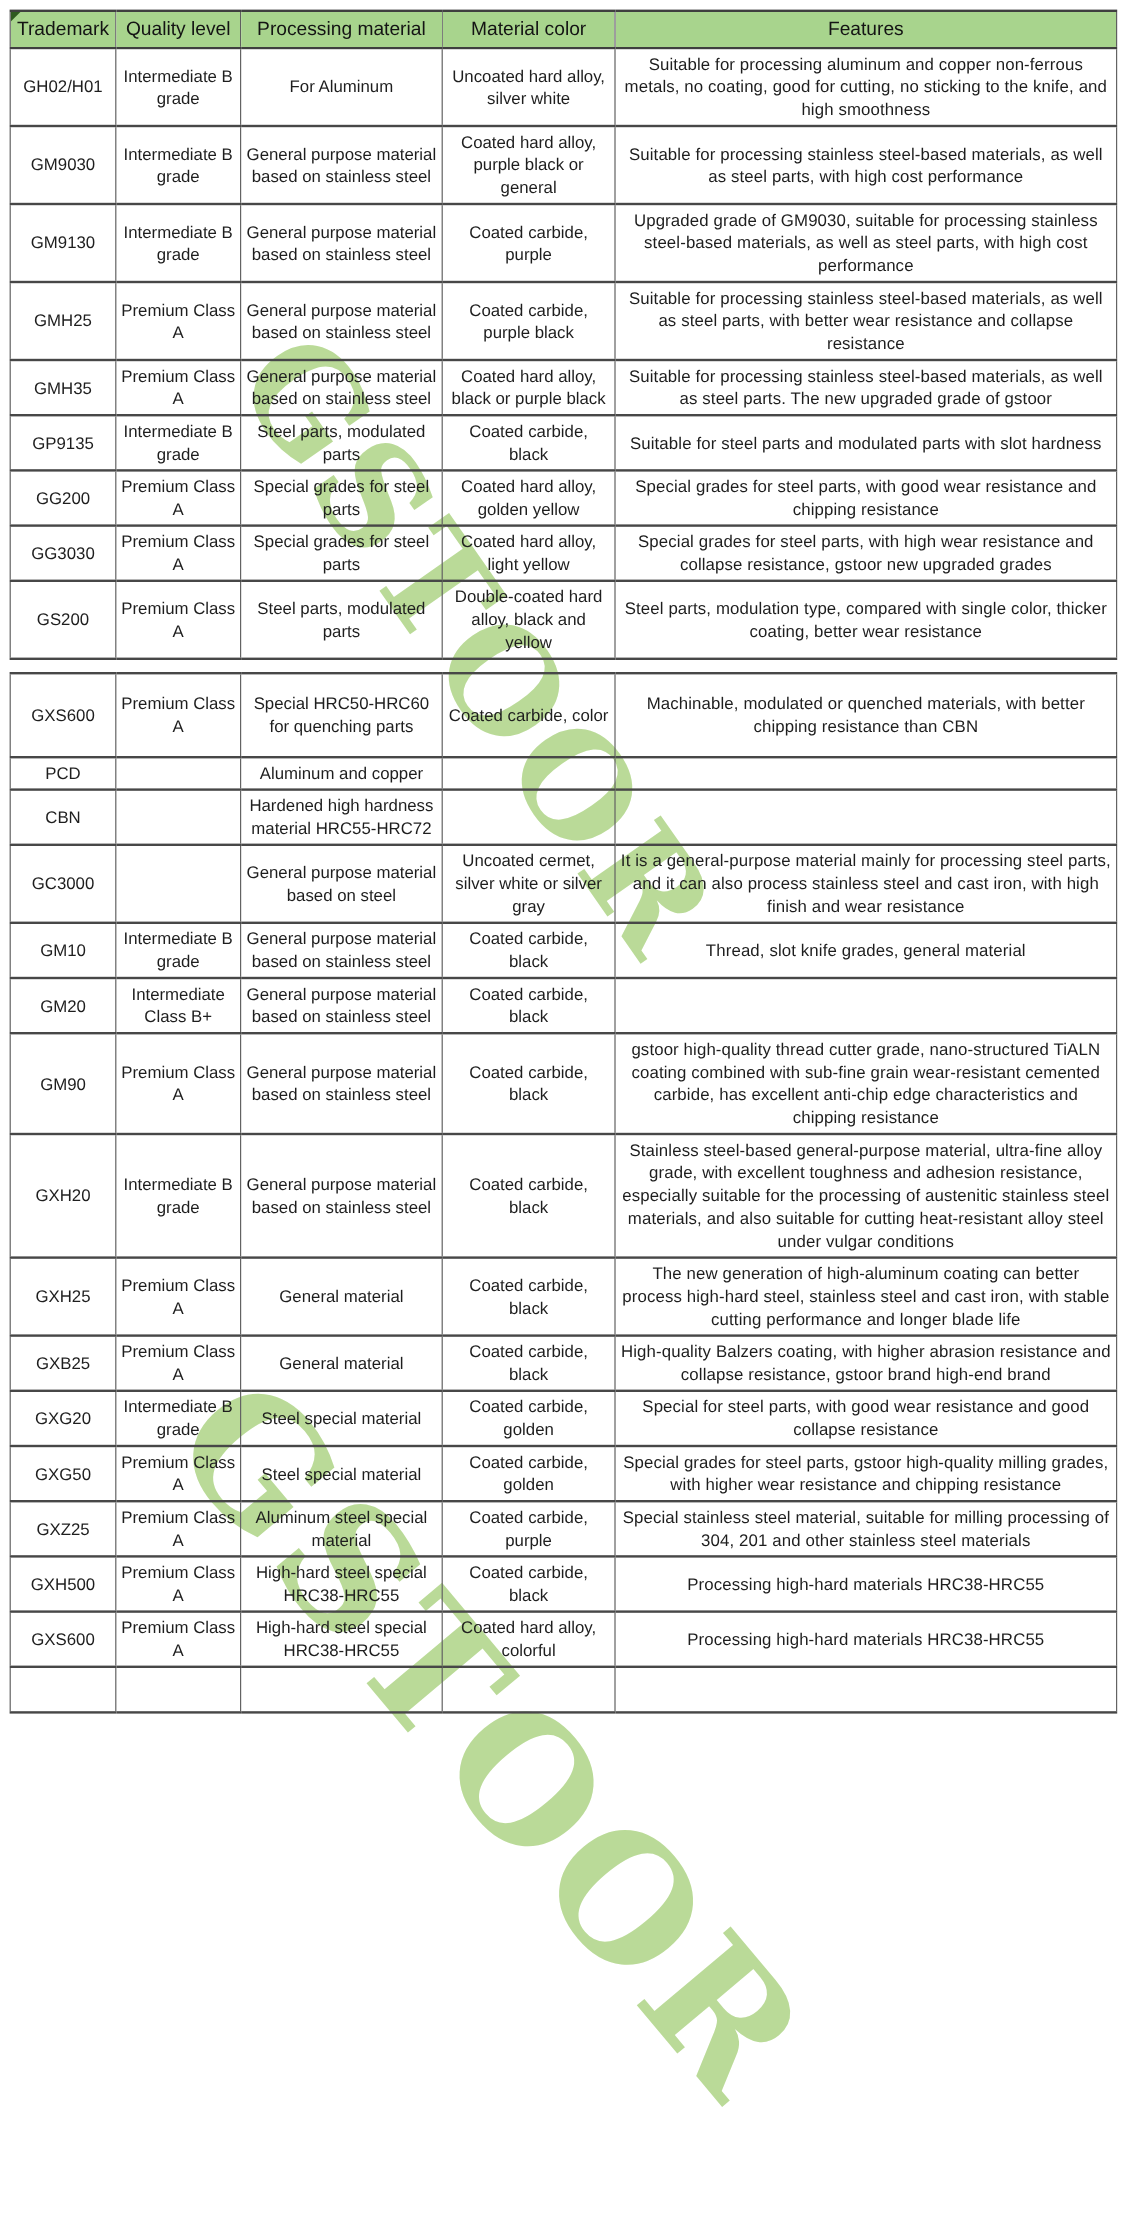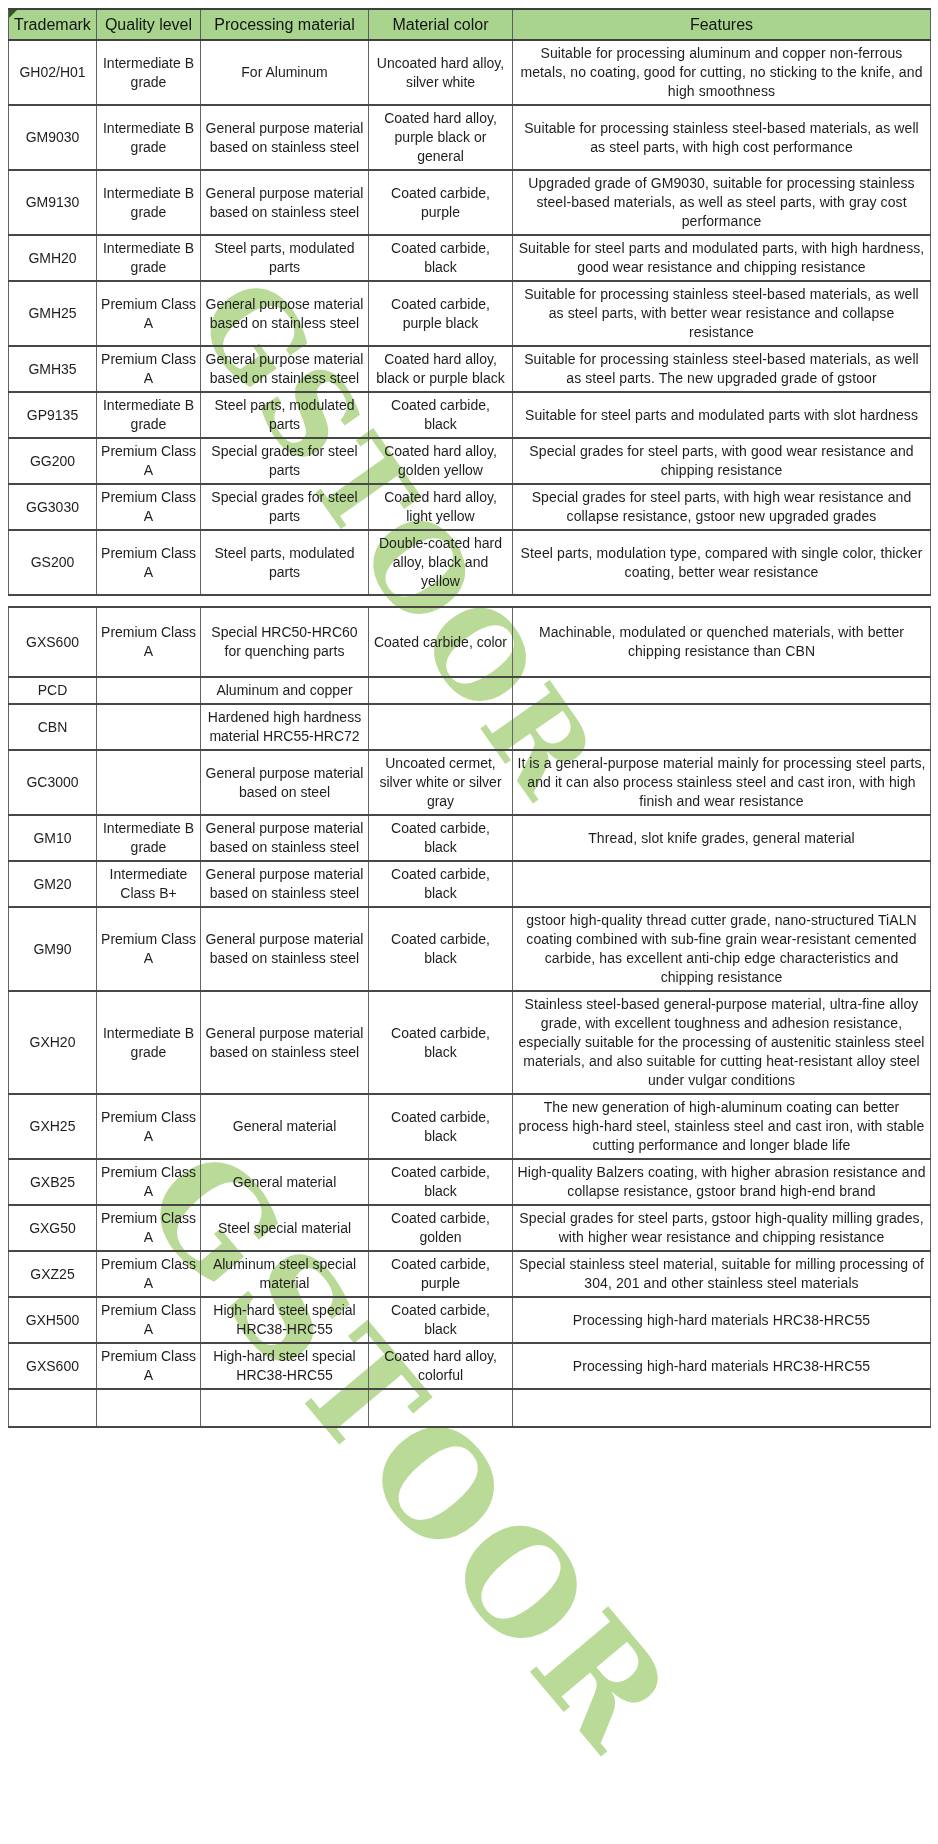--- a/index.html
+++ b/index.html
@@ -83,7 +83,7 @@
           <td class="cell-quality-level">Intermediate B grade</td>
           <td class="cell-processing-material">General purpose material based on stainless steel</td>
           <td class="cell-material-color">Coated carbide, purple</td>
-          <td class="cell-features">Upgraded grade of GM9030, suitable for processing stainless steel-based materials, as well as steel parts, with gray cost performance</td>
+          <td class="cell-features">Upgraded grade of GM9030, suitable for processing stainless steel-based materials, as well as steel parts, with high cost performance</td>
         </tr>
         <tr>
           <td class="cell-trademark">GMH20</td>

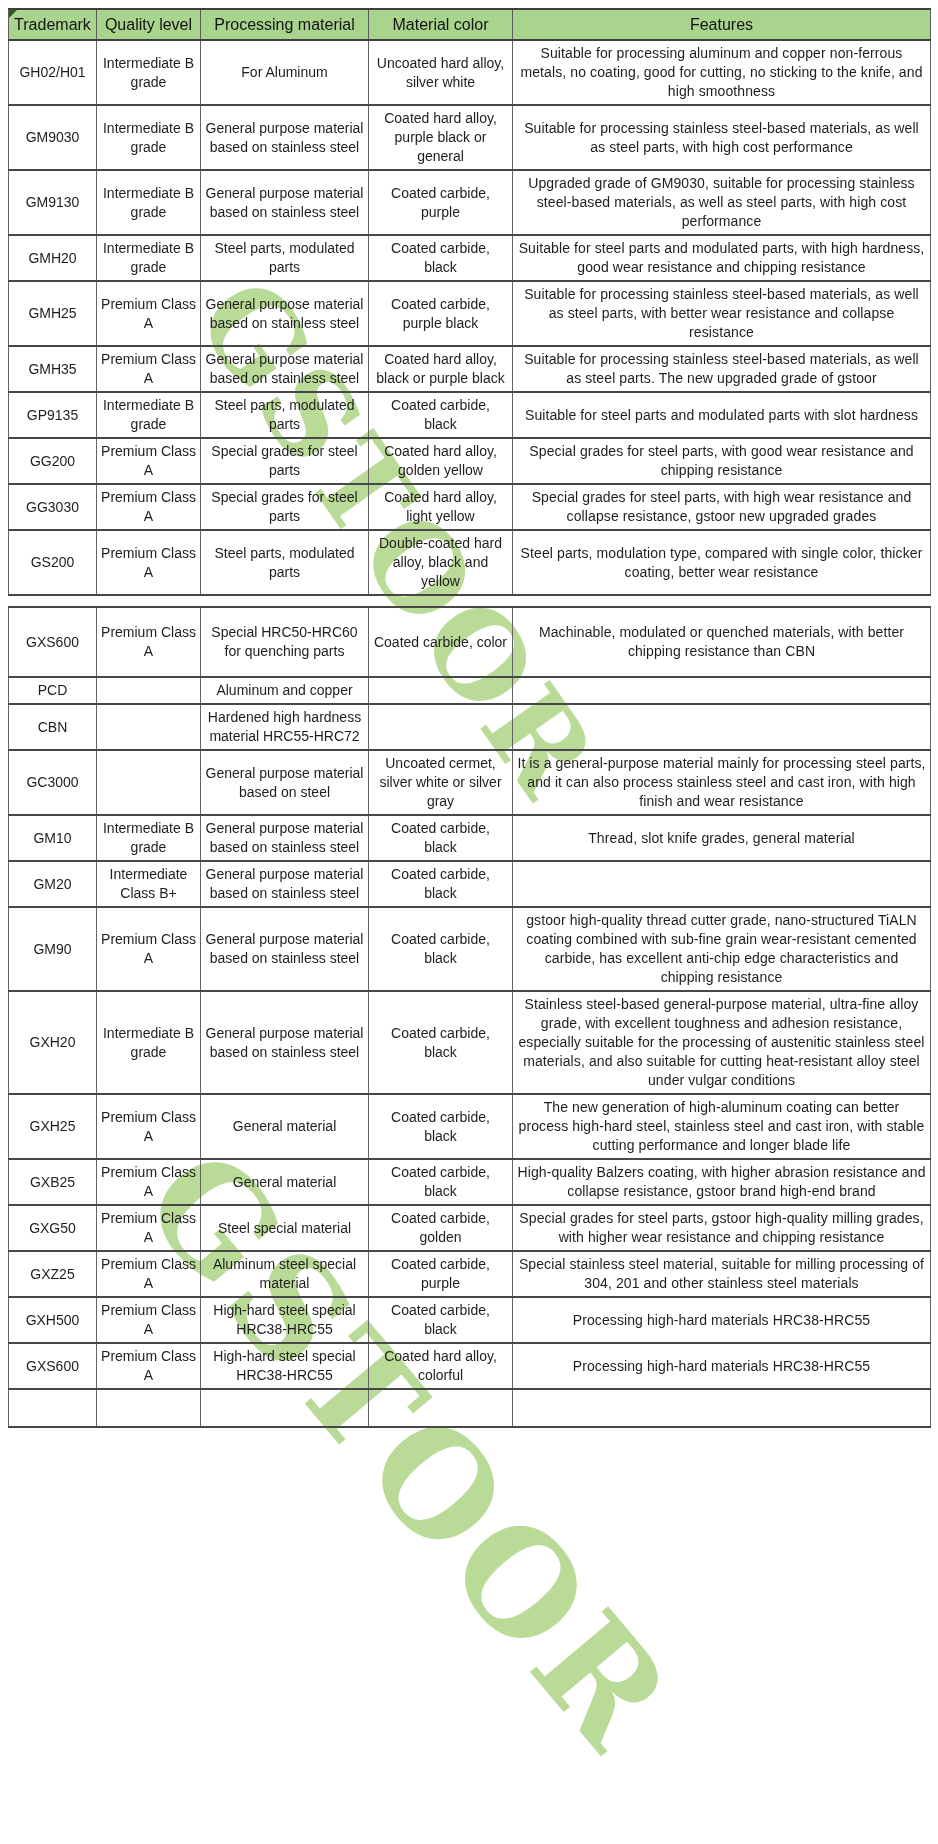--- a/index.html
+++ b/index.html
@@ -86,13 +86,6 @@
           <td class="cell-features">Upgraded grade of GM9030, suitable for processing stainless steel-based materials, as well as steel parts, with high cost performance</td>
         </tr>
         <tr>
-          <td class="cell-trademark">GMH20</td>
-          <td class="cell-quality-level">Intermediate B grade</td>
-          <td class="cell-processing-material">Steel parts, modulated parts</td>
-          <td class="cell-material-color">Coated carbide, black</td>
-          <td class="cell-features">Suitable for steel parts and modulated parts, with high hardness, good wear resistance and chipping resistance</td>
-        </tr>
-        <tr>
           <td class="cell-trademark">GMH25</td>
           <td class="cell-quality-level">Premium Class A</td>
           <td class="cell-processing-material">General purpose material based on stainless steel</td>

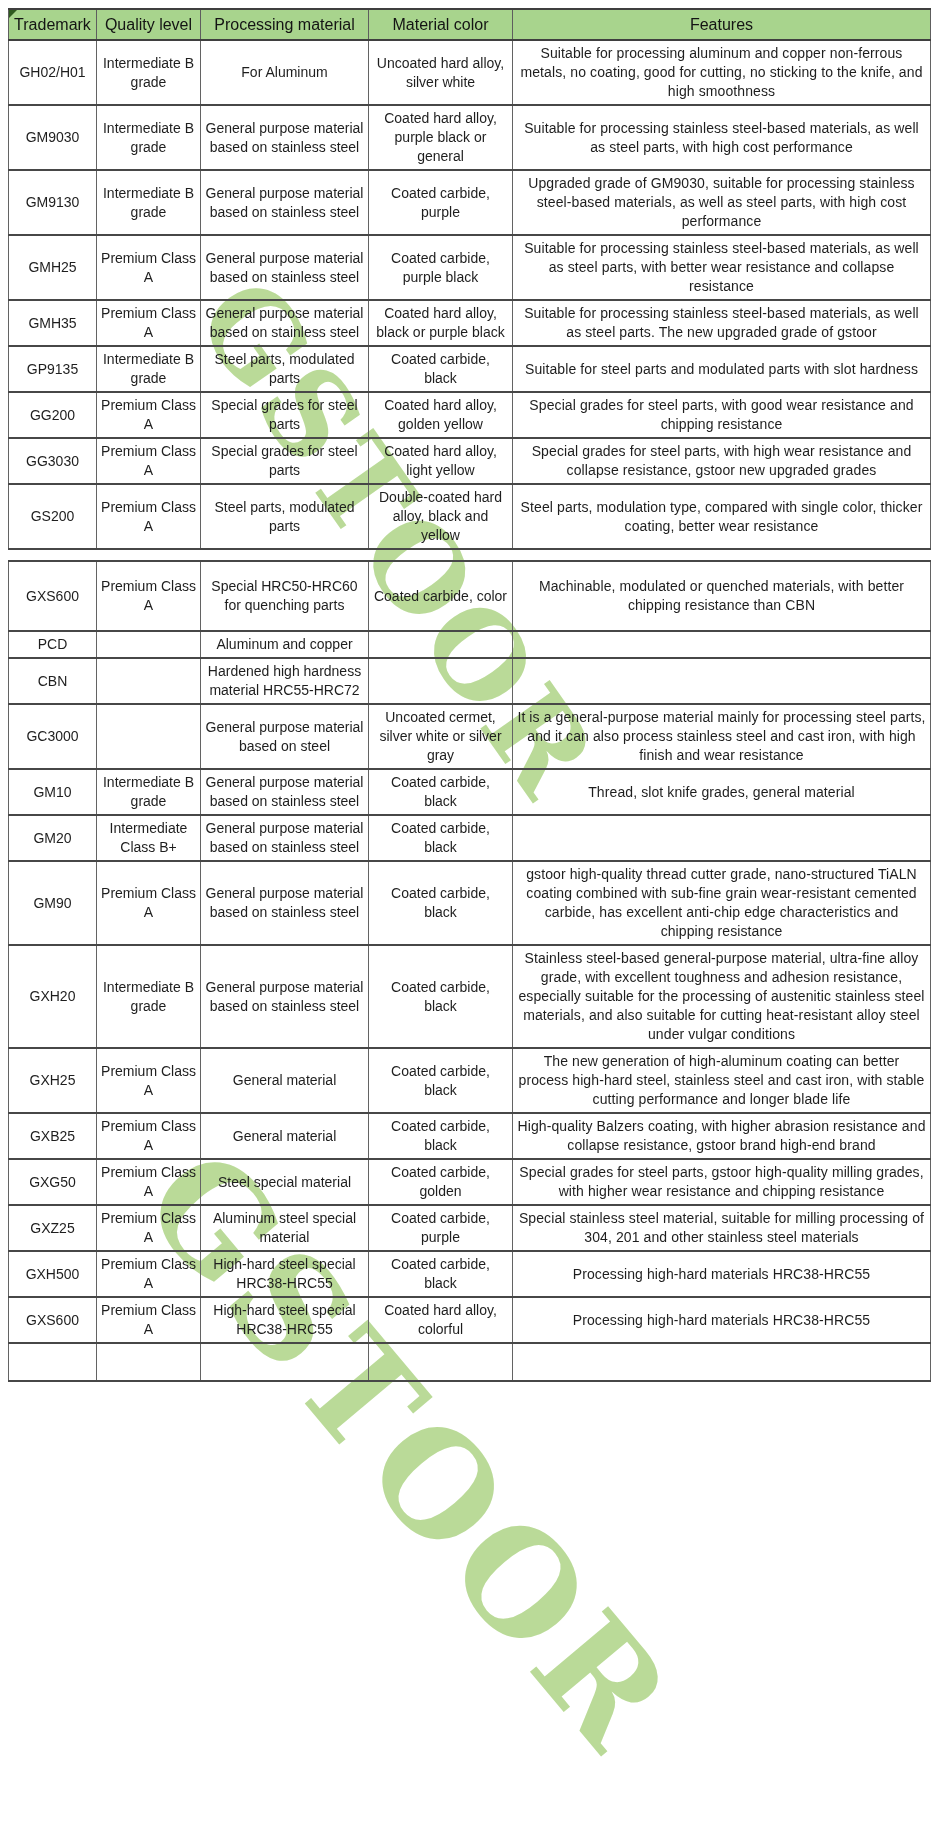--- a/index.html
+++ b/index.html
@@ -212,6 +212,13 @@
           <td class="cell-features">High-quality Balzers coating, with higher abrasion resistance and collapse resistance, gstoor brand high-end brand</td>
         </tr>
         <tr>
+          <td class="cell-trademark">GXG20</td>
+          <td class="cell-quality-level">Intermediate B grade</td>
+          <td class="cell-processing-material">Steel special material</td>
+          <td class="cell-material-color">Coated carbide, golden</td>
+          <td class="cell-features">Special for steel parts, with good wear resistance and good collapse resistance</td>
+        </tr>
+        <tr>
           <td class="cell-trademark">GXG50</td>
           <td class="cell-quality-level">Premium Class A</td>
           <td class="cell-processing-material">Steel special material</td>

